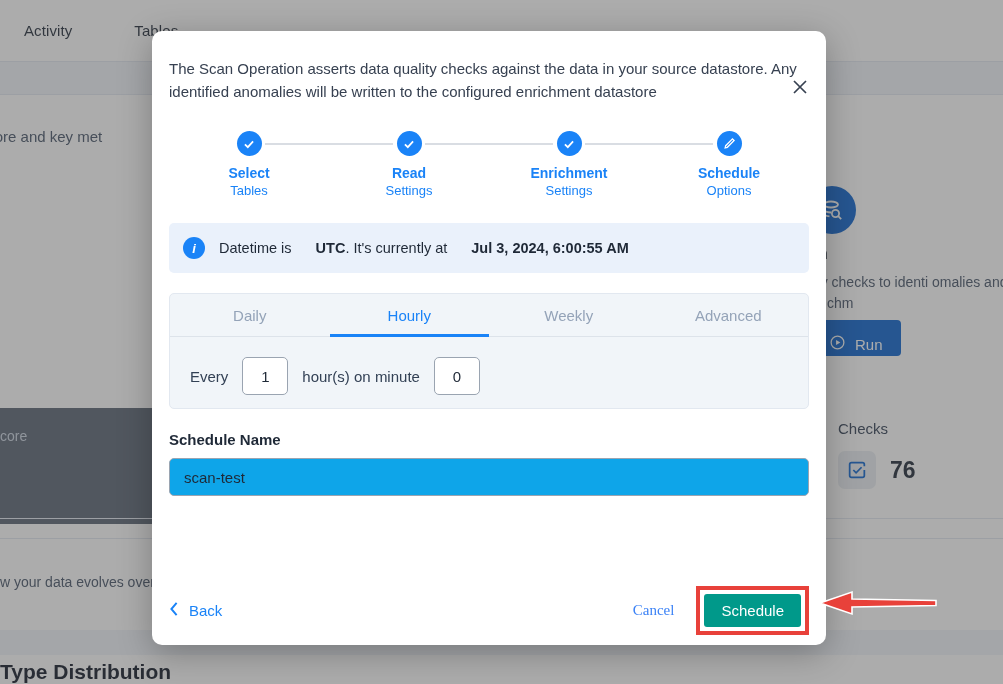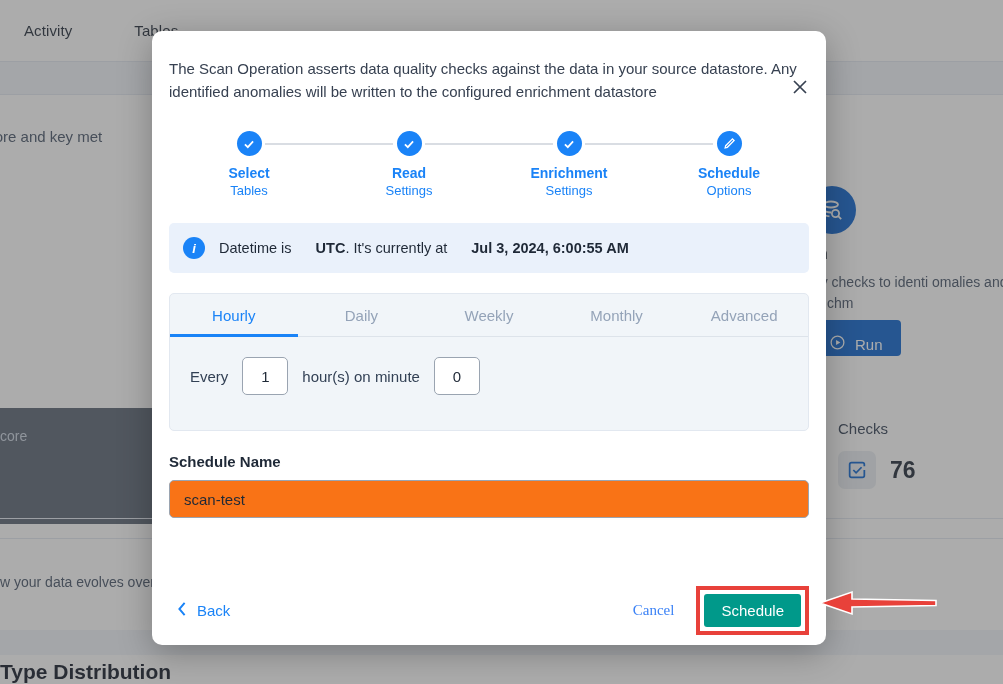--- a/index.html
+++ b/index.html
@@ -385,8 +385,8 @@
 
   <div class="sched-panel">
     <div class="tabs">
+      <button class="tab">Daily</button>
       <button class="tab active">Hourly</button>
-      <button class="tab">Daily</button>
       <button class="tab">Weekly</button>
       <button class="tab">Monthly</button>
       <button class="tab">Advanced</button>

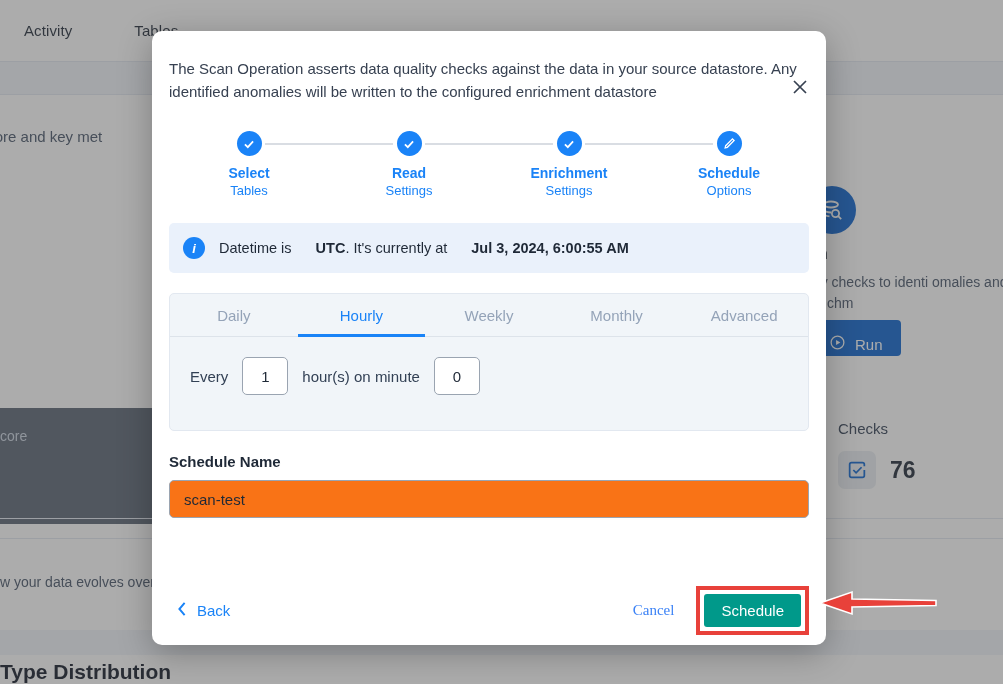--- a/index.html
+++ b/index.html
@@ -388,7 +388,6 @@
       <button class="tab">Daily</button>
       <button class="tab active">Hourly</button>
       <button class="tab">Weekly</button>
-      <button class="tab">Monthly</button>
       <button class="tab">Advanced</button>
     </div>
     <div class="tab-body">

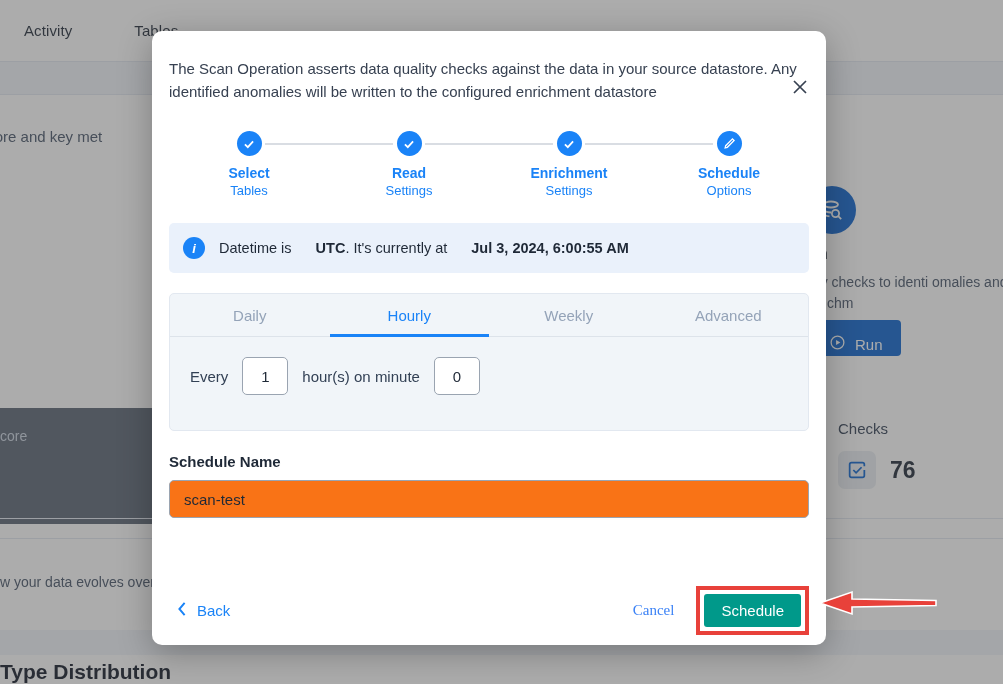--- a/index.html
+++ b/index.html
@@ -192,7 +192,7 @@
   }
   .tab-body {
     display: flex; align-items: center; gap: 14px;
-    padding: 20px 20px 35px 20px;
+    padding: 20px 20px 13px 20px;
   }
   .tab-body-label { font-size: 15px; color: #334155; }
   .num-input {

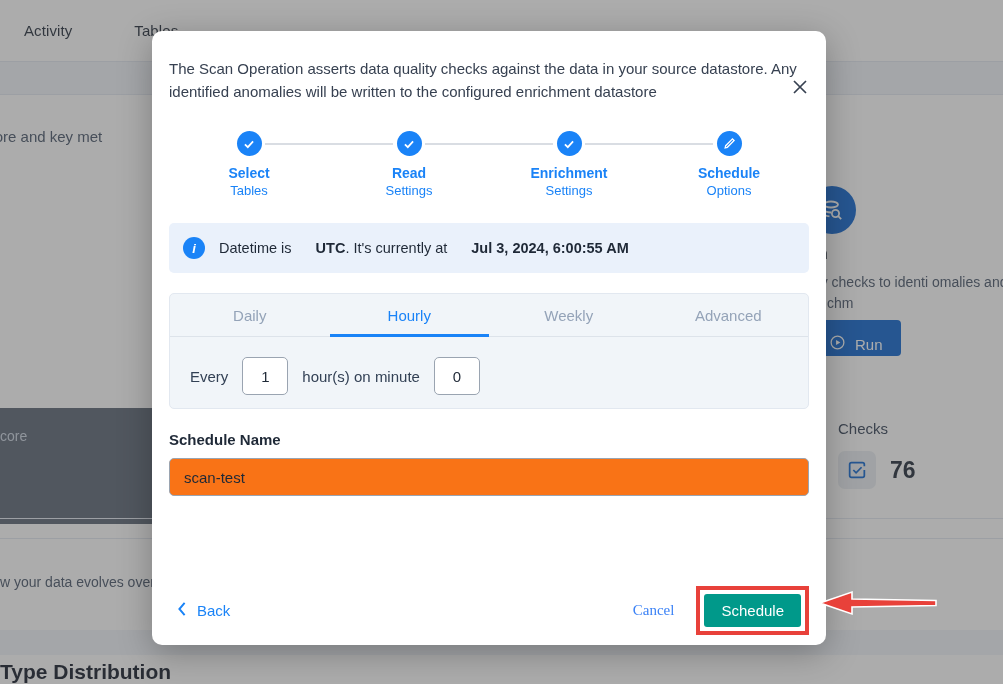--- a/index.html
+++ b/index.html
@@ -209,7 +209,7 @@
     margin-top: 10px; width: 100%; height: 38px;
     border: 1px solid #9aa4b1; border-radius: 5px;
     padding: 0 14px; font-size: 15px; color: #1f2937;
-    font-family: inherit; background: #f97316;
+    font-family: inherit; background: #0ea5e9;
   }
 
   

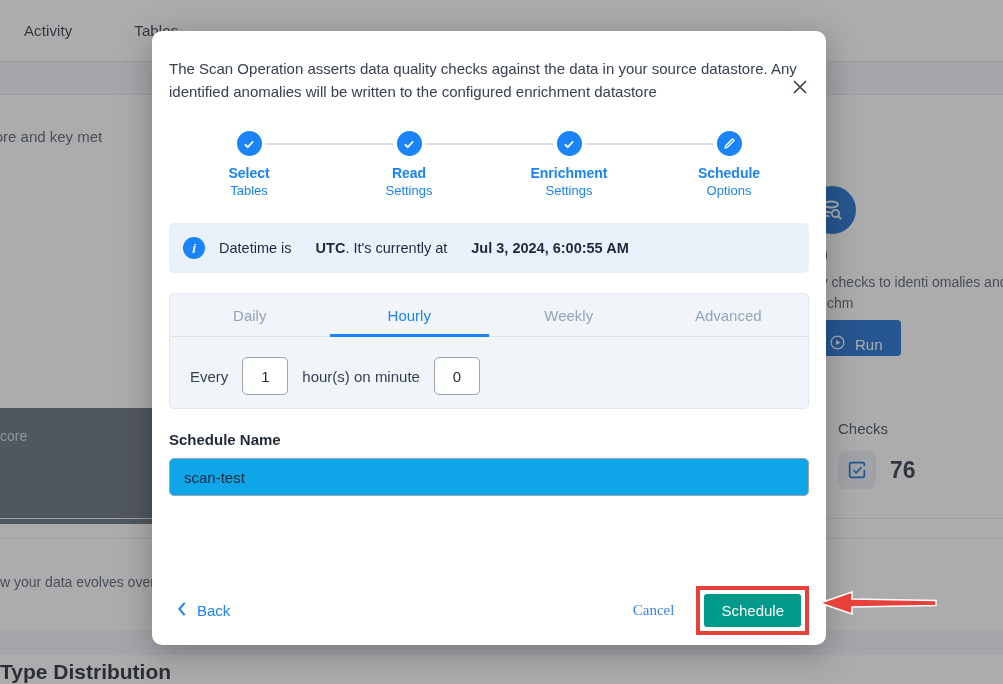--- a/index.html
+++ b/index.html
@@ -217,7 +217,6 @@
     position: absolute; left: 0; right: 0; bottom: 0;
     height: 70px; display: flex; align-items: center;
     padding: 0 17px;
-    margin-left: 8px;
   }
   .back-btn {
     display: flex; align-items: center; gap: 10px;

